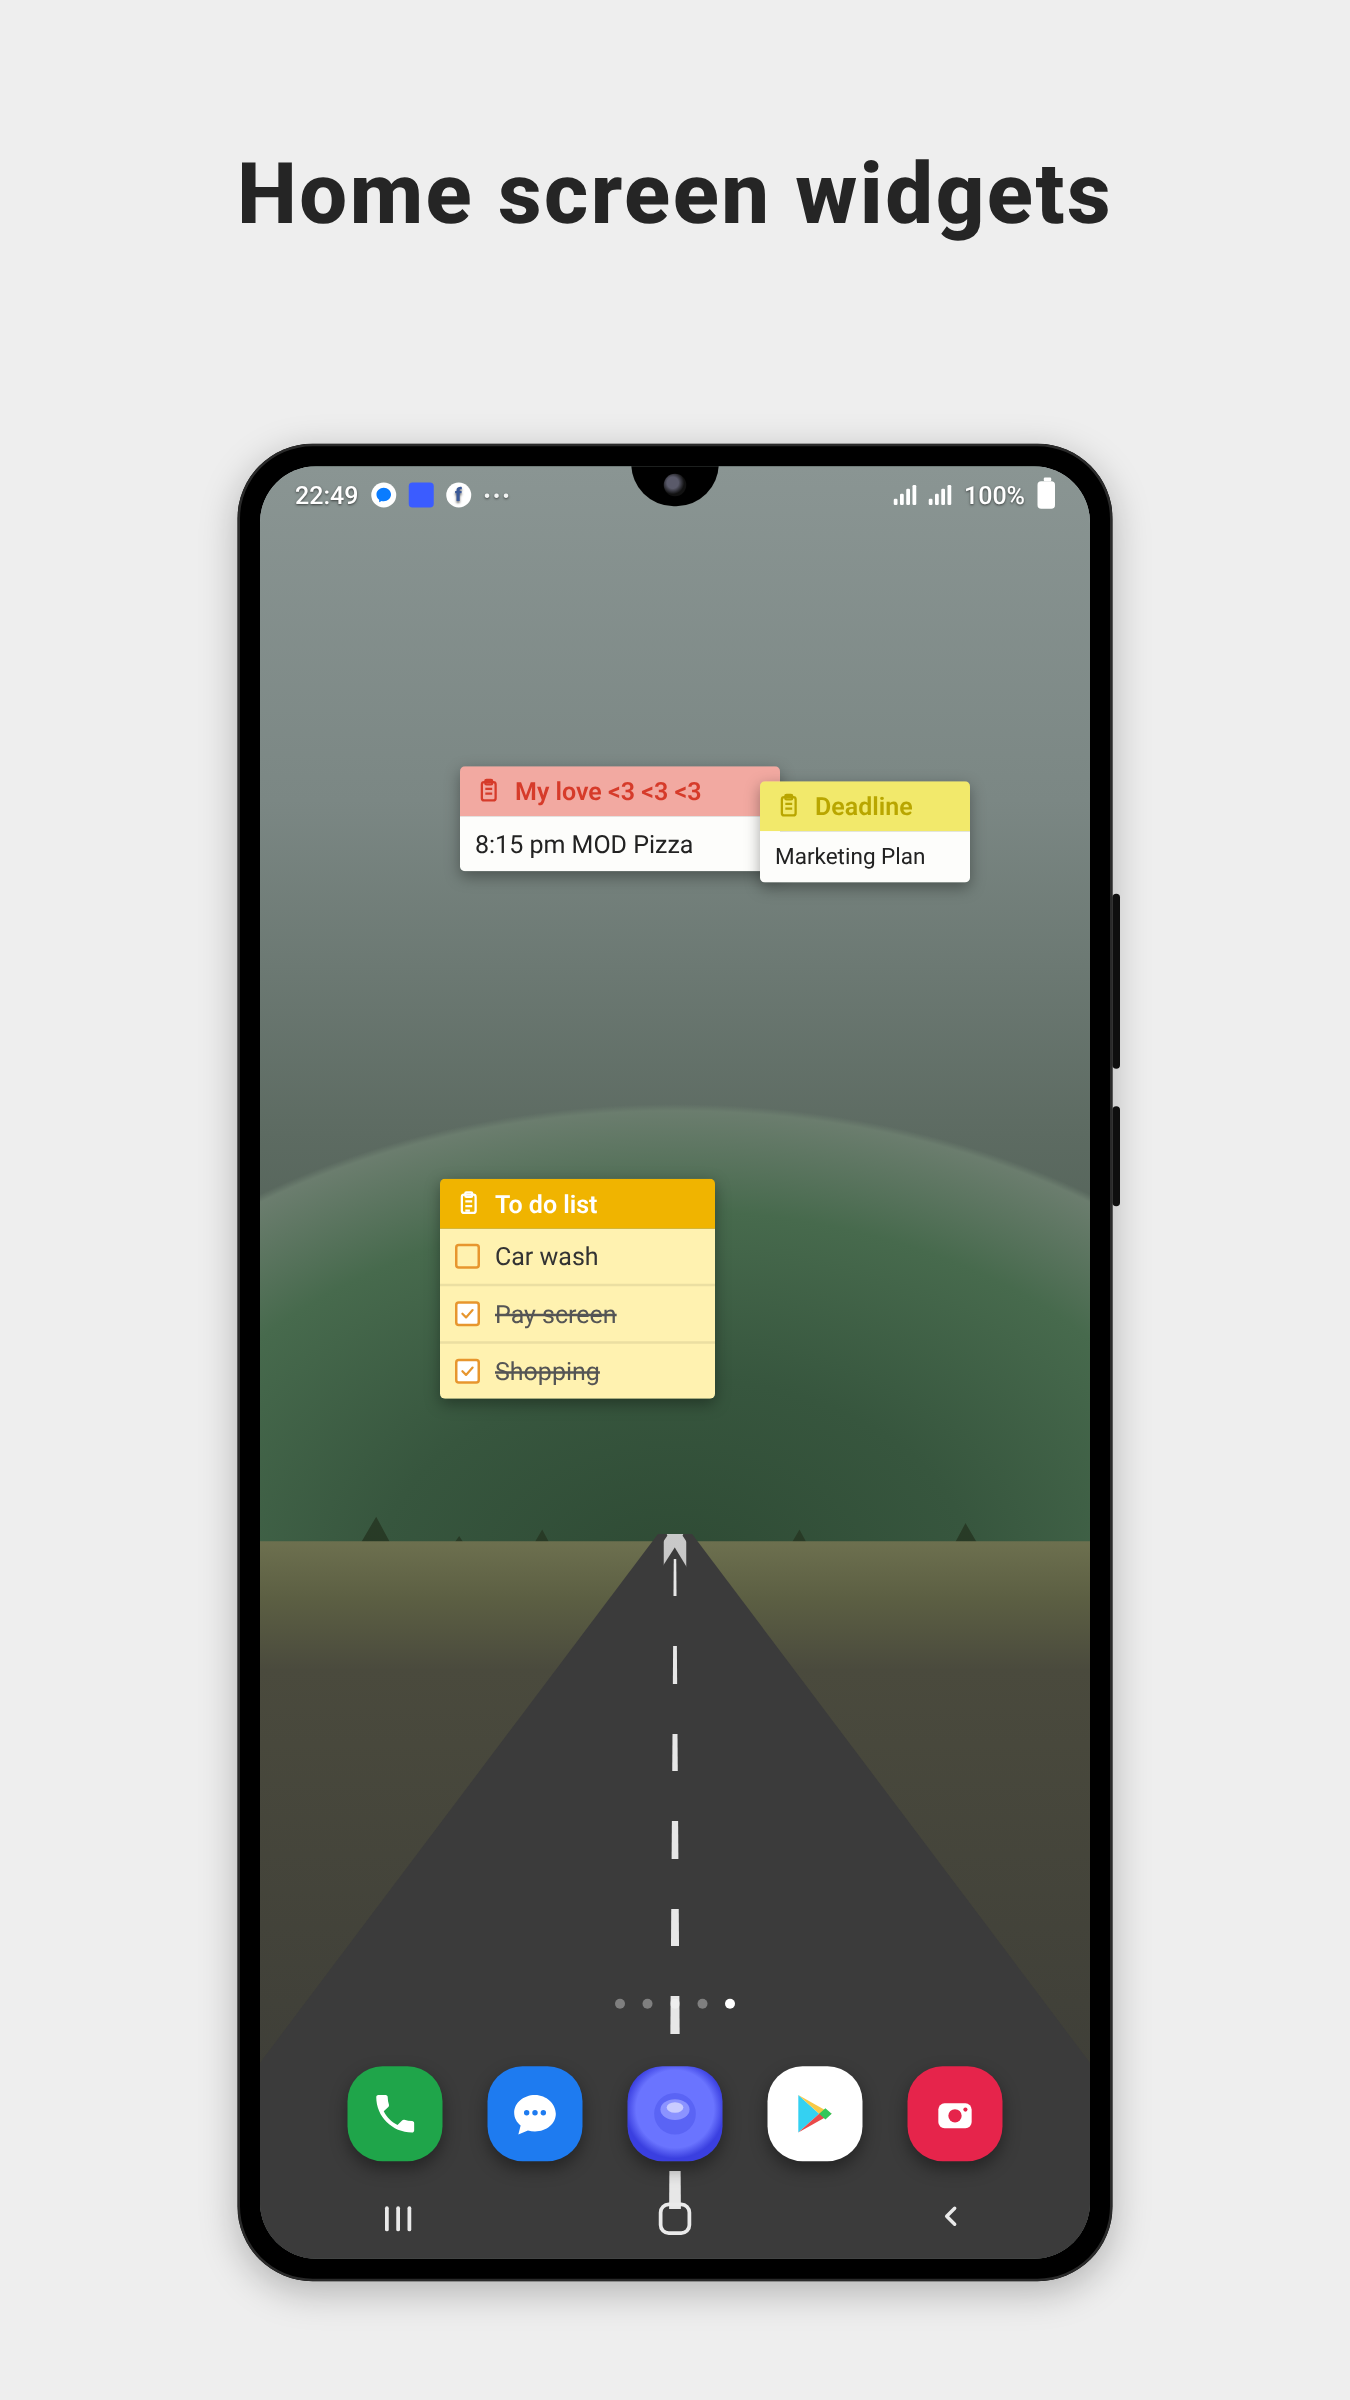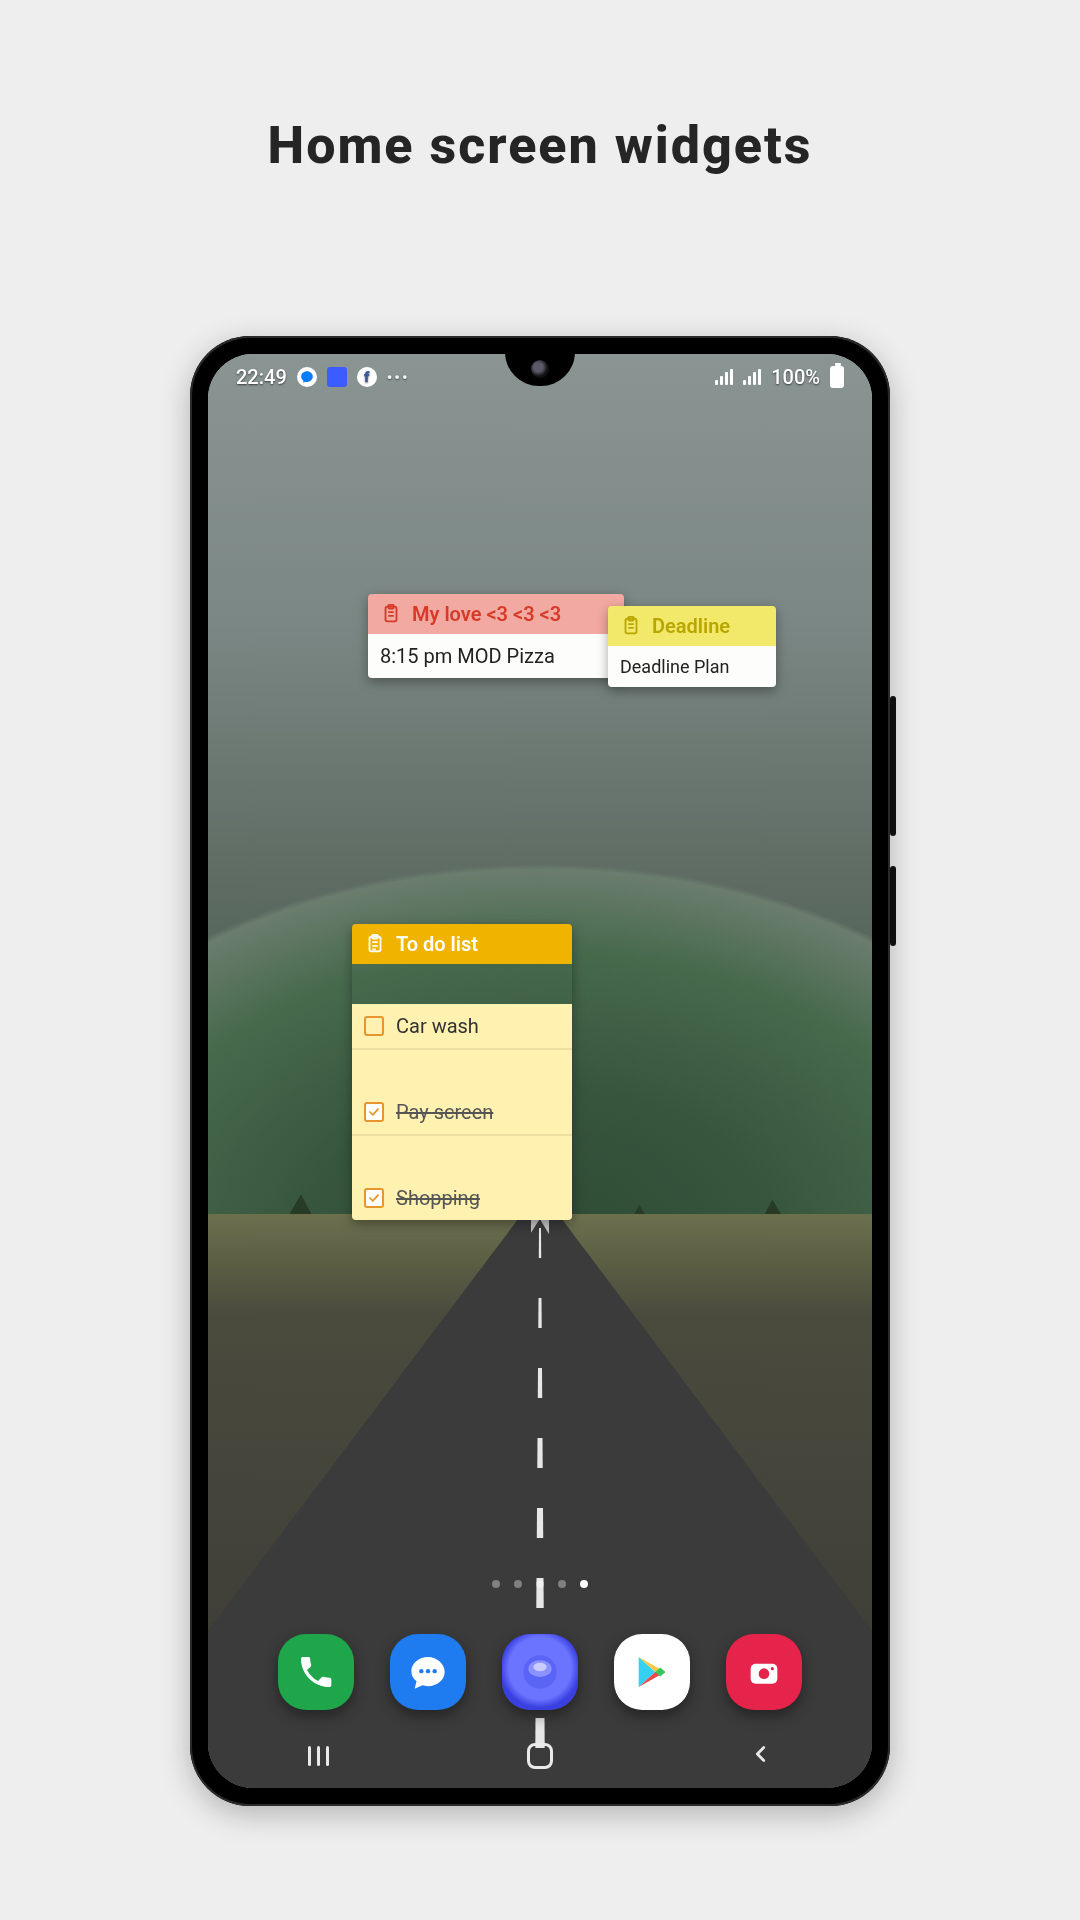--- a/index.html
+++ b/index.html
@@ -14,7 +14,7 @@
     min-height: 1920px;
   }
   .headline {
-    font-size: 52px;
+    font-size: 68px;
     font-weight: 800;
     color: #252525;
     margin-top: 115px;

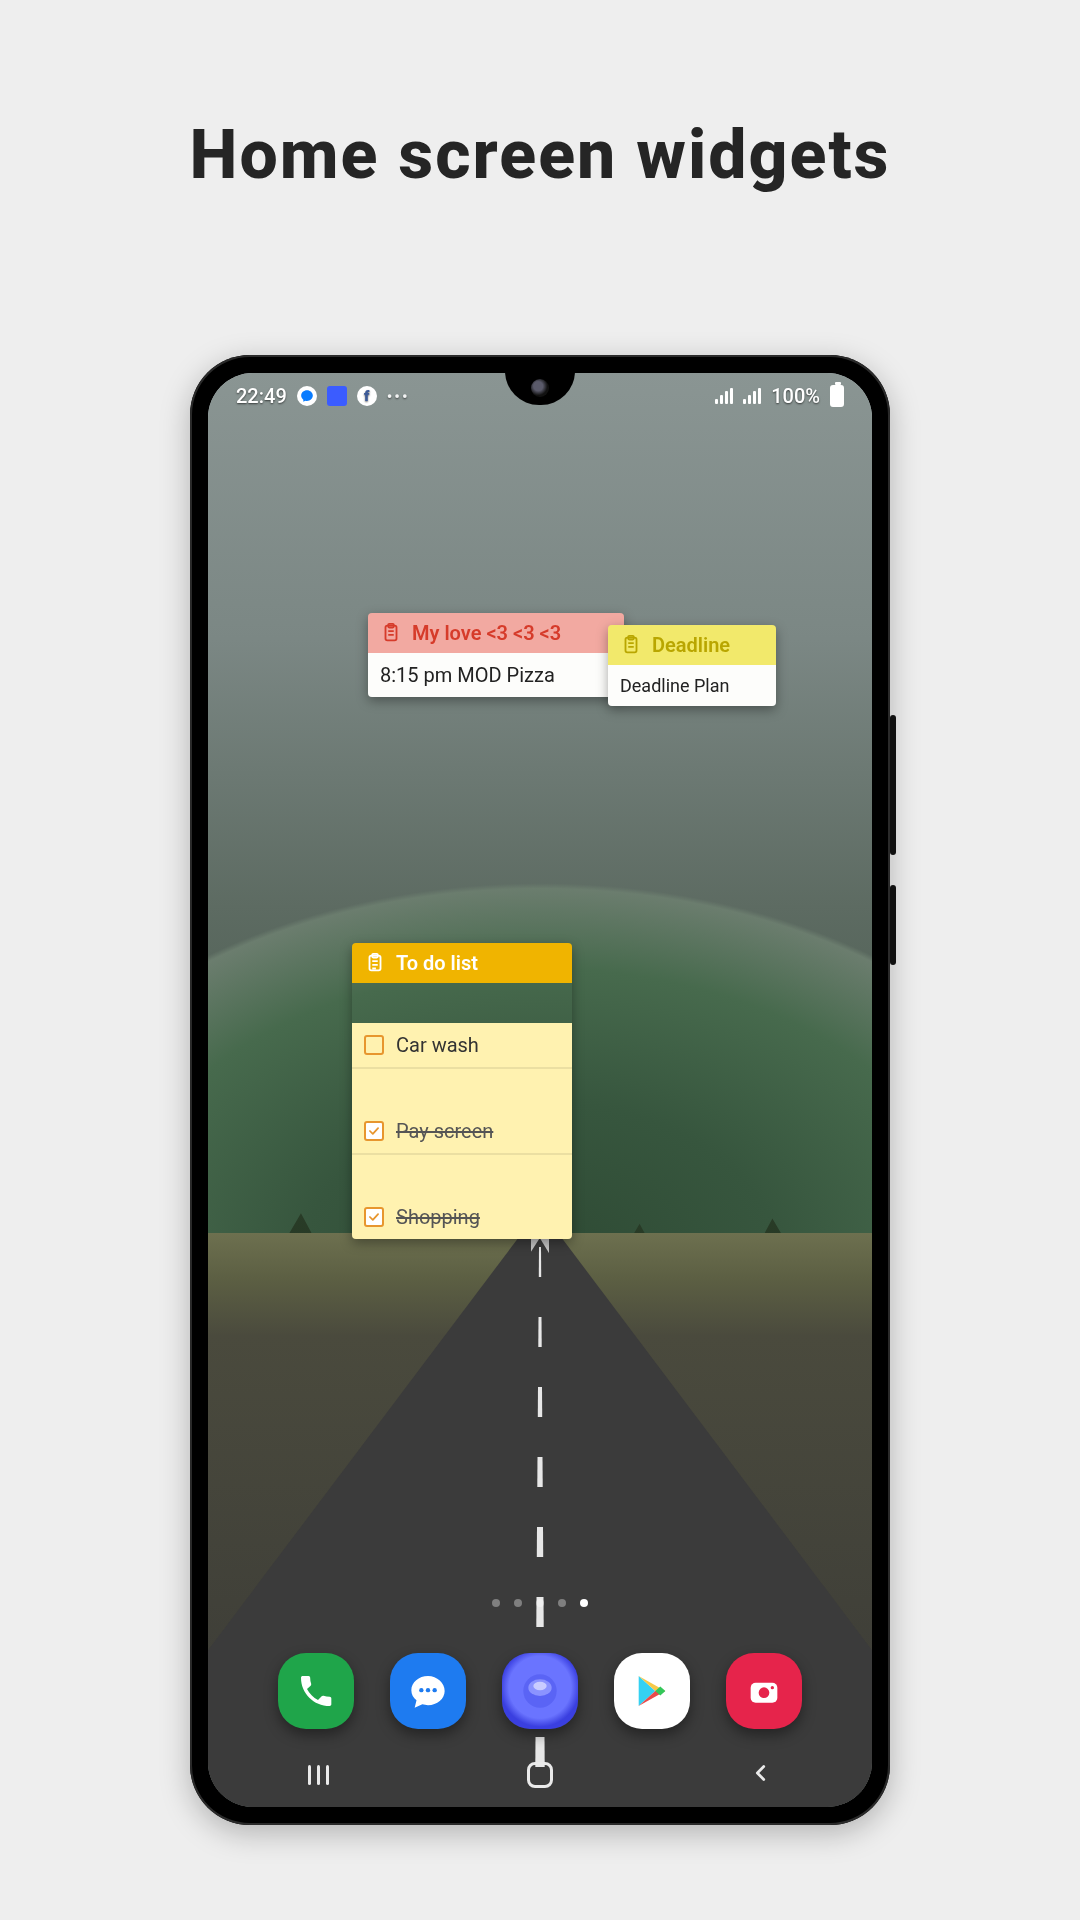--- a/index.html
+++ b/index.html
@@ -254,7 +254,7 @@
         </span>
         <span>Deadline</span>
       </div>
-      <div class="w-body">Deadline Plan</div>
+      <div class="w-body">Marketing Plan</div>
     </div>
 
     <div class="widget w3">

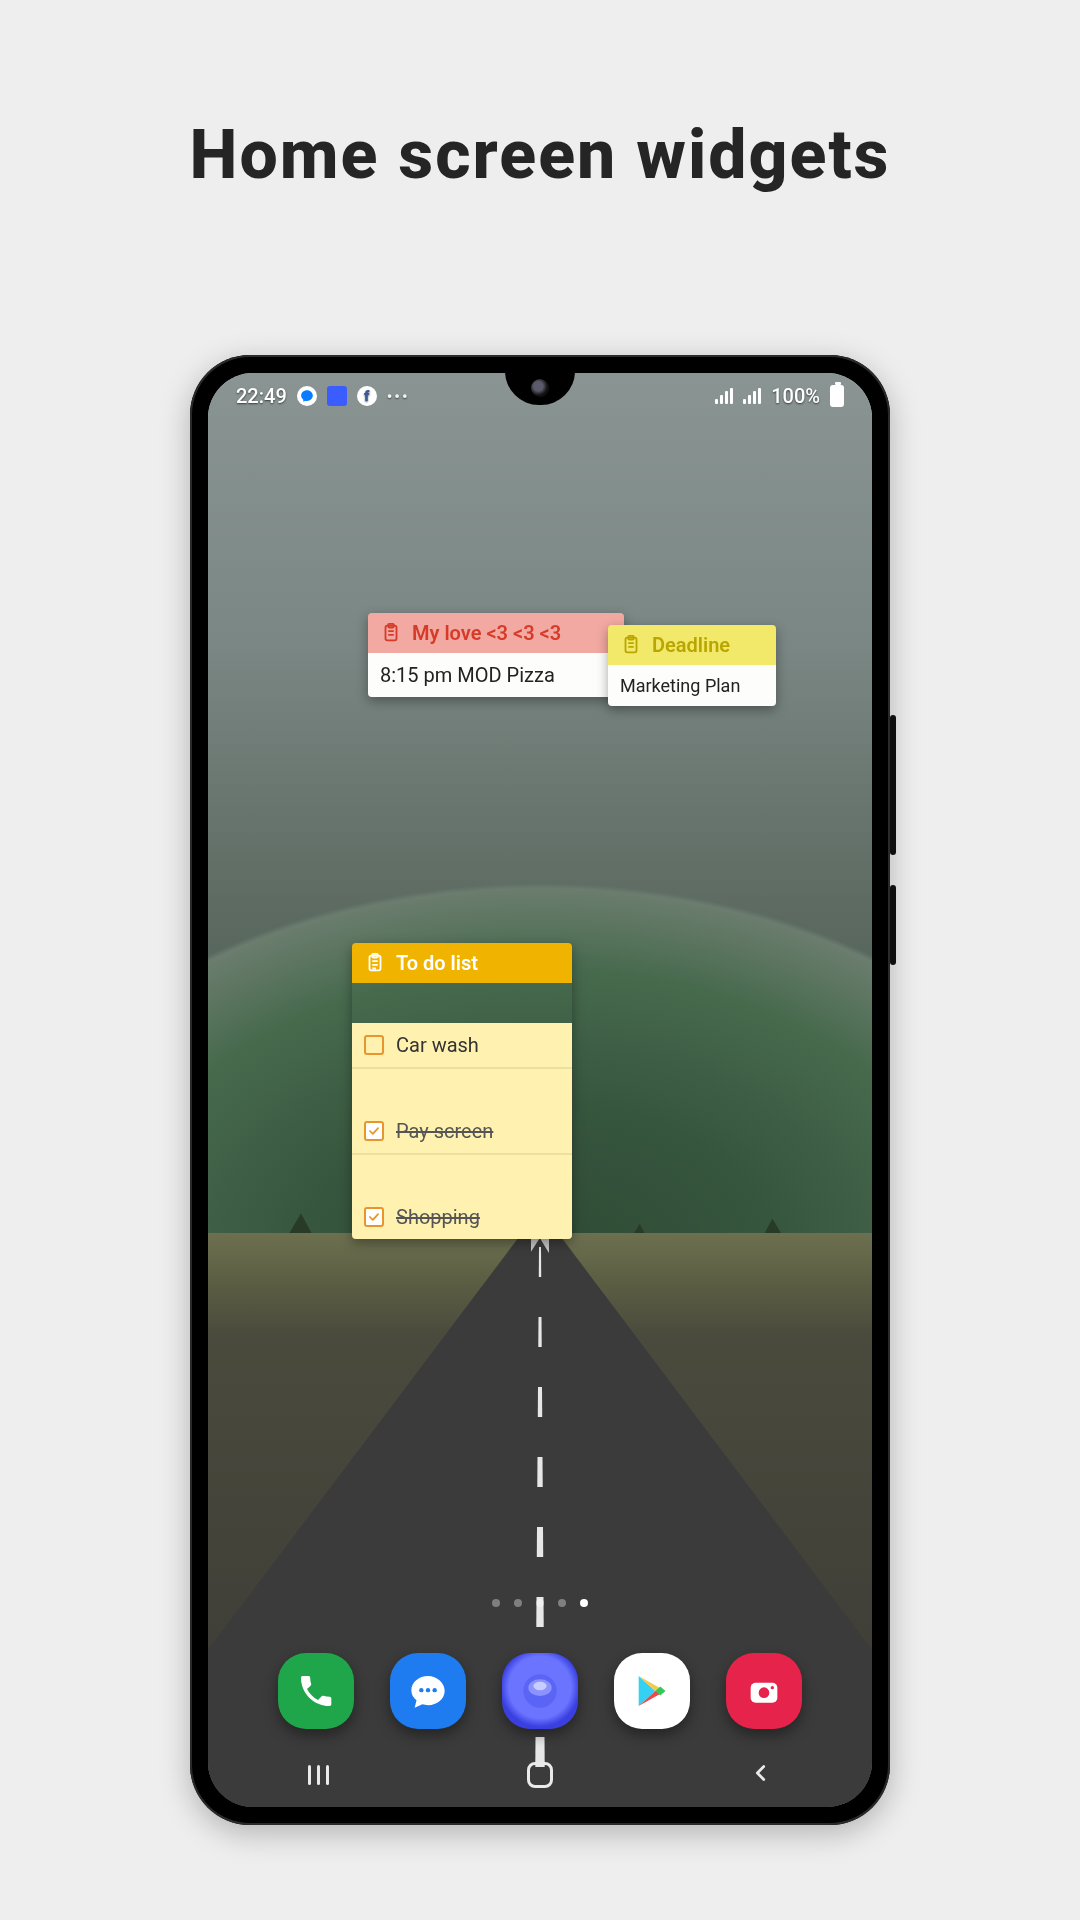--- a/index.html
+++ b/index.html
@@ -132,7 +132,7 @@
   .w3 { left:144px; top:570px; width:220px; }
   .w3 .w-head { background:#f0b400; color:#fff; }
   .w3 .w-body { background:#fff2b0; padding:0; }
-  .todo-row { display:flex; align-items:center; gap:12px; padding:10px 12px; border-bottom:2px solid rgba(0,0,0,.08); color:#333;margin-top:40px; }
+  .todo-row { display:flex; align-items:center; gap:12px; padding:10px 12px; border-bottom:2px solid rgba(0,0,0,.08); color:#333; }
   .todo-row:last-child { border-bottom:none; }
   .chk { width:20px; height:20px; border:2px solid #e7962e; border-radius:3px; display:flex; align-items:center; justify-content:center; }
   .chk.done { background:#fff; }

